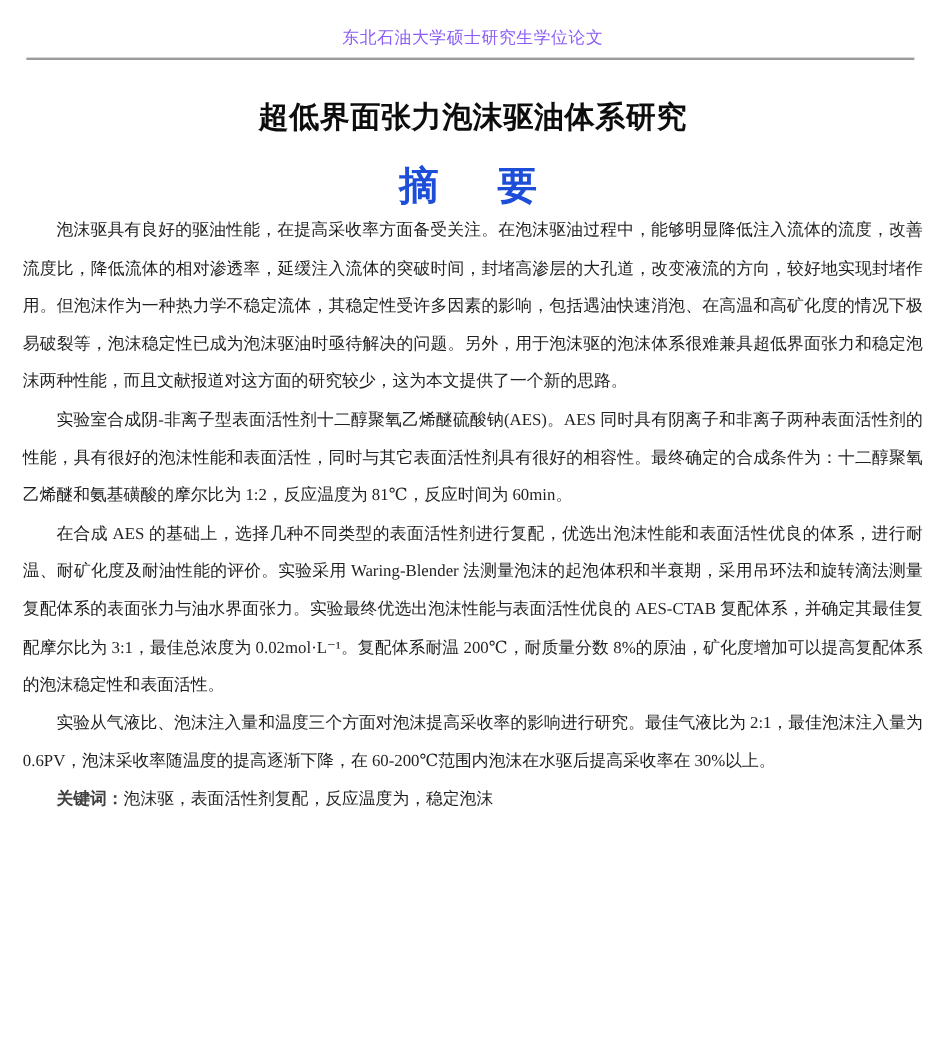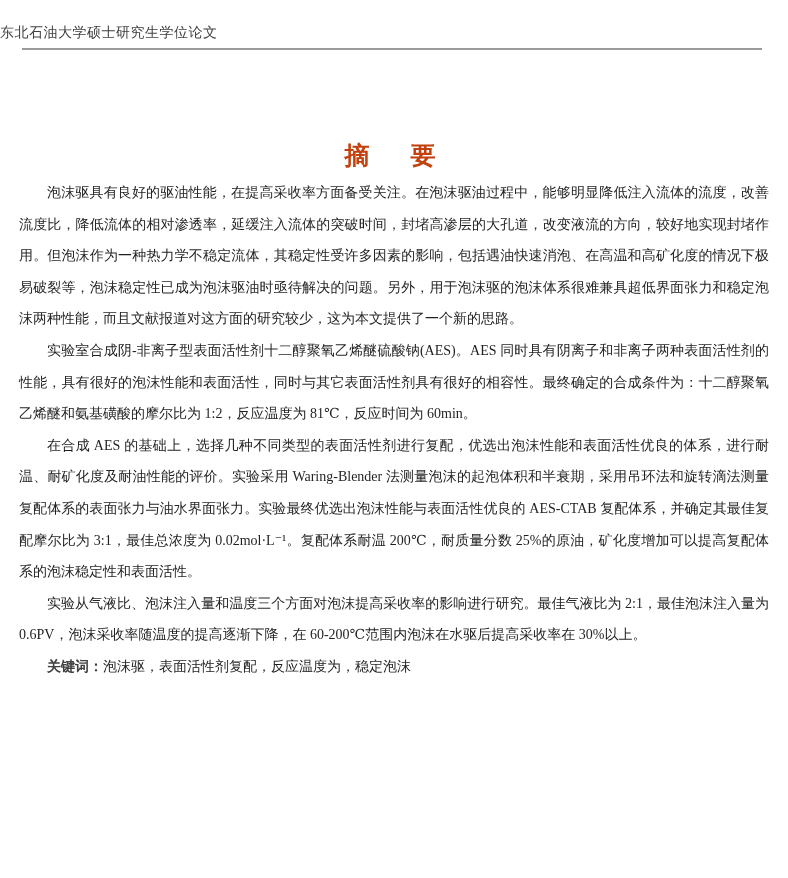--- a/index.html
+++ b/index.html
@@ -21,10 +21,10 @@
     top: 24px;
     left: 0;
     right: 0;
-    text-align: left;
+    text-align: center;
     font-size: 14px;
     line-height: 18px;
-    color: #404040;
+    color: #8b5cf6;
     letter-spacing: 0.5px;
   }
   .header-rule {

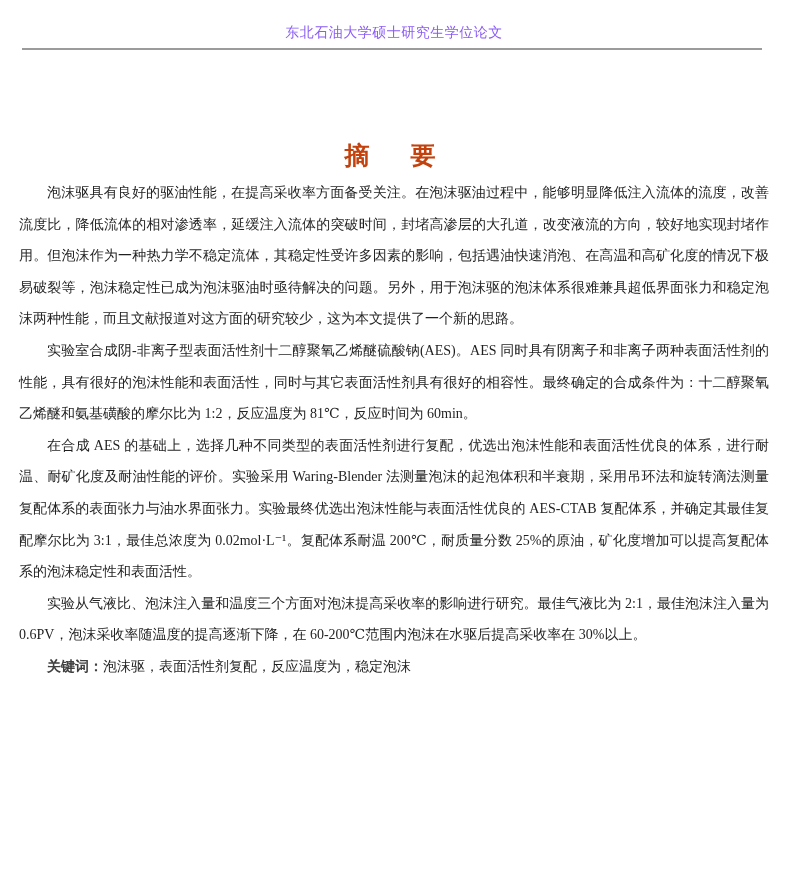--- a/index.html
+++ b/index.html
@@ -93,6 +93,7 @@
 
   <div class="header-rule"></div>
 
+  <div class="doc-title">超低界面张力泡沫驱油体系研究</div>
 
   <div class="abstract-heading">摘　要</div>
 

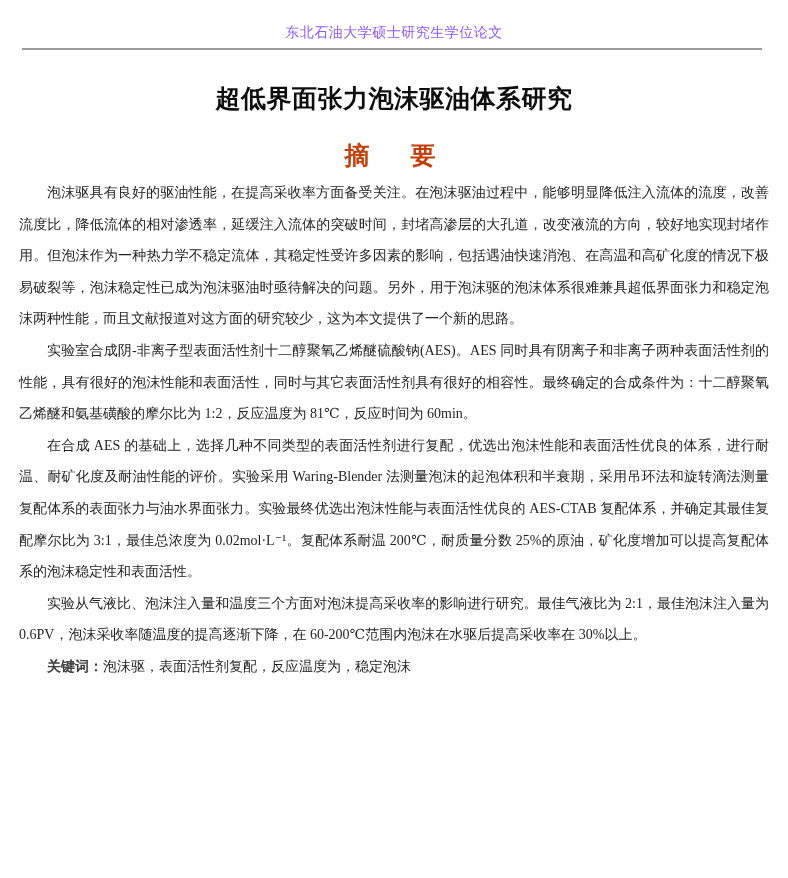--- a/index.html
+++ b/index.html
@@ -54,11 +54,11 @@
     left: 0;
     right: 0;
     text-align: center;
-    font-size: 25px;
+    font-size: 33px;
     line-height: 28px;
     font-weight: bold;
     font-family: "Liberation Sans", "DejaVu Sans", sans-serif;
-    color: #c2410c;
+    color: #1d4ed8;
     letter-spacing: 8px;
   }
   .abstract-body {

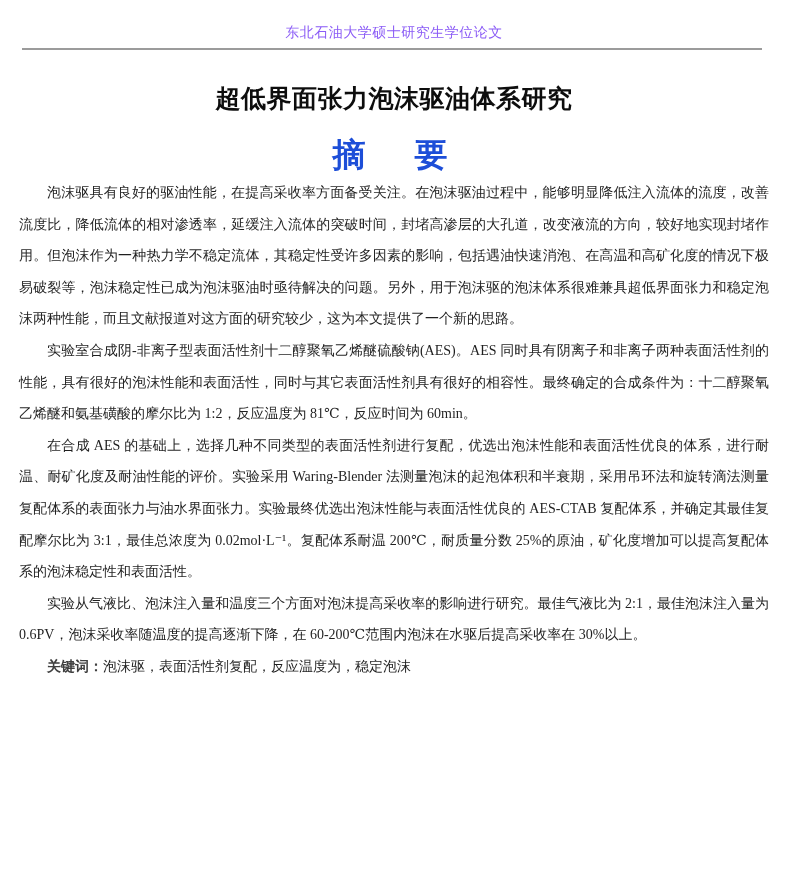--- a/index.html
+++ b/index.html
@@ -100,7 +100,7 @@
   <div class="abstract-body">
     <p>泡沫驱具有良好的驱油性能，在提高采收率方面备受关注。在泡沫驱油过程中，能够明显降低注入流体的流度，改善流度比，降低流体的相对渗透率，延缓注入流体的突破时间，封堵高渗层的大孔道，改变液流的方向，较好地实现封堵作用。但泡沫作为一种热力学不稳定流体，其稳定性受许多因素的影响，包括遇油快速消泡、在高温和高矿化度的情况下极易破裂等，泡沫稳定性已成为泡沫驱油时亟待解决的问题。另外，用于泡沫驱的泡沫体系很难兼具超低界面张力和稳定泡沫两种性能，而且文献报道对这方面的研究较少，这为本文提供了一个新的思路。</p>
     <p>实验室合成阴-非离子型表面活性剂十二醇聚氧乙烯醚硫酸钠(AES)。AES 同时具有阴离子和非离子两种表面活性剂的性能，具有很好的泡沫性能和表面活性，同时与其它表面活性剂具有很好的相容性。最终确定的合成条件为：十二醇聚氧乙烯醚和氨基磺酸的摩尔比为 1:2，反应温度为 81℃，反应时间为 60min。</p>
-    <p>在合成 AES 的基础上，选择几种不同类型的表面活性剂进行复配，优选出泡沫性能和表面活性优良的体系，进行耐温、耐矿化度及耐油性能的评价。实验采用 Waring‑Blender 法测量泡沫的起泡体积和半衰期，采用吊环法和旋转滴法测量复配体系的表面张力与油水界面张力。实验最终优选出泡沫性能与表面活性优良的 AES‑CTAB 复配体系，并确定其最佳复配摩尔比为 3:1，最佳总浓度为 0.02mol·L⁻¹。复配体系耐温 200℃，耐质量分数 25%的原油，矿化度增加可以提高复配体系的泡沫稳定性和表面活性。</p>
+    <p>在合成 AES 的基础上，选择几种不同类型的表面活性剂进行复配，优选出泡沫性能和表面活性优良的体系，进行耐温、耐矿化度及耐油性能的评价。实验采用 Waring‑Blender 法测量泡沫的起泡体积和半衰期，采用吊环法和旋转滴法测量复配体系的表面张力与油水界面张力。实验最终优选出泡沫性能与表面活性优良的 AES‑CTAB 复配体系，并确定其最佳复配摩尔比为 3:1，最佳总浓度为 0.02mol·L⁻¹。复配体系耐温 200℃，耐质量分数 8%的原油，矿化度增加可以提高复配体系的泡沫稳定性和表面活性。</p>
     <p>实验从气液比、泡沫注入量和温度三个方面对泡沫提高采收率的影响进行研究。最佳气液比为 2:1，最佳泡沫注入量为 0.6PV，泡沫采收率随温度的提高逐渐下降，在 60‑200℃范围内泡沫在水驱后提高采收率在 30%以上。</p>
     <p class="keywords-line"><span class="kw-label">关键词：</span><span>泡沫驱，表面活性剂复配，反应温度为，稳定泡沫</span></p>
   </div>

